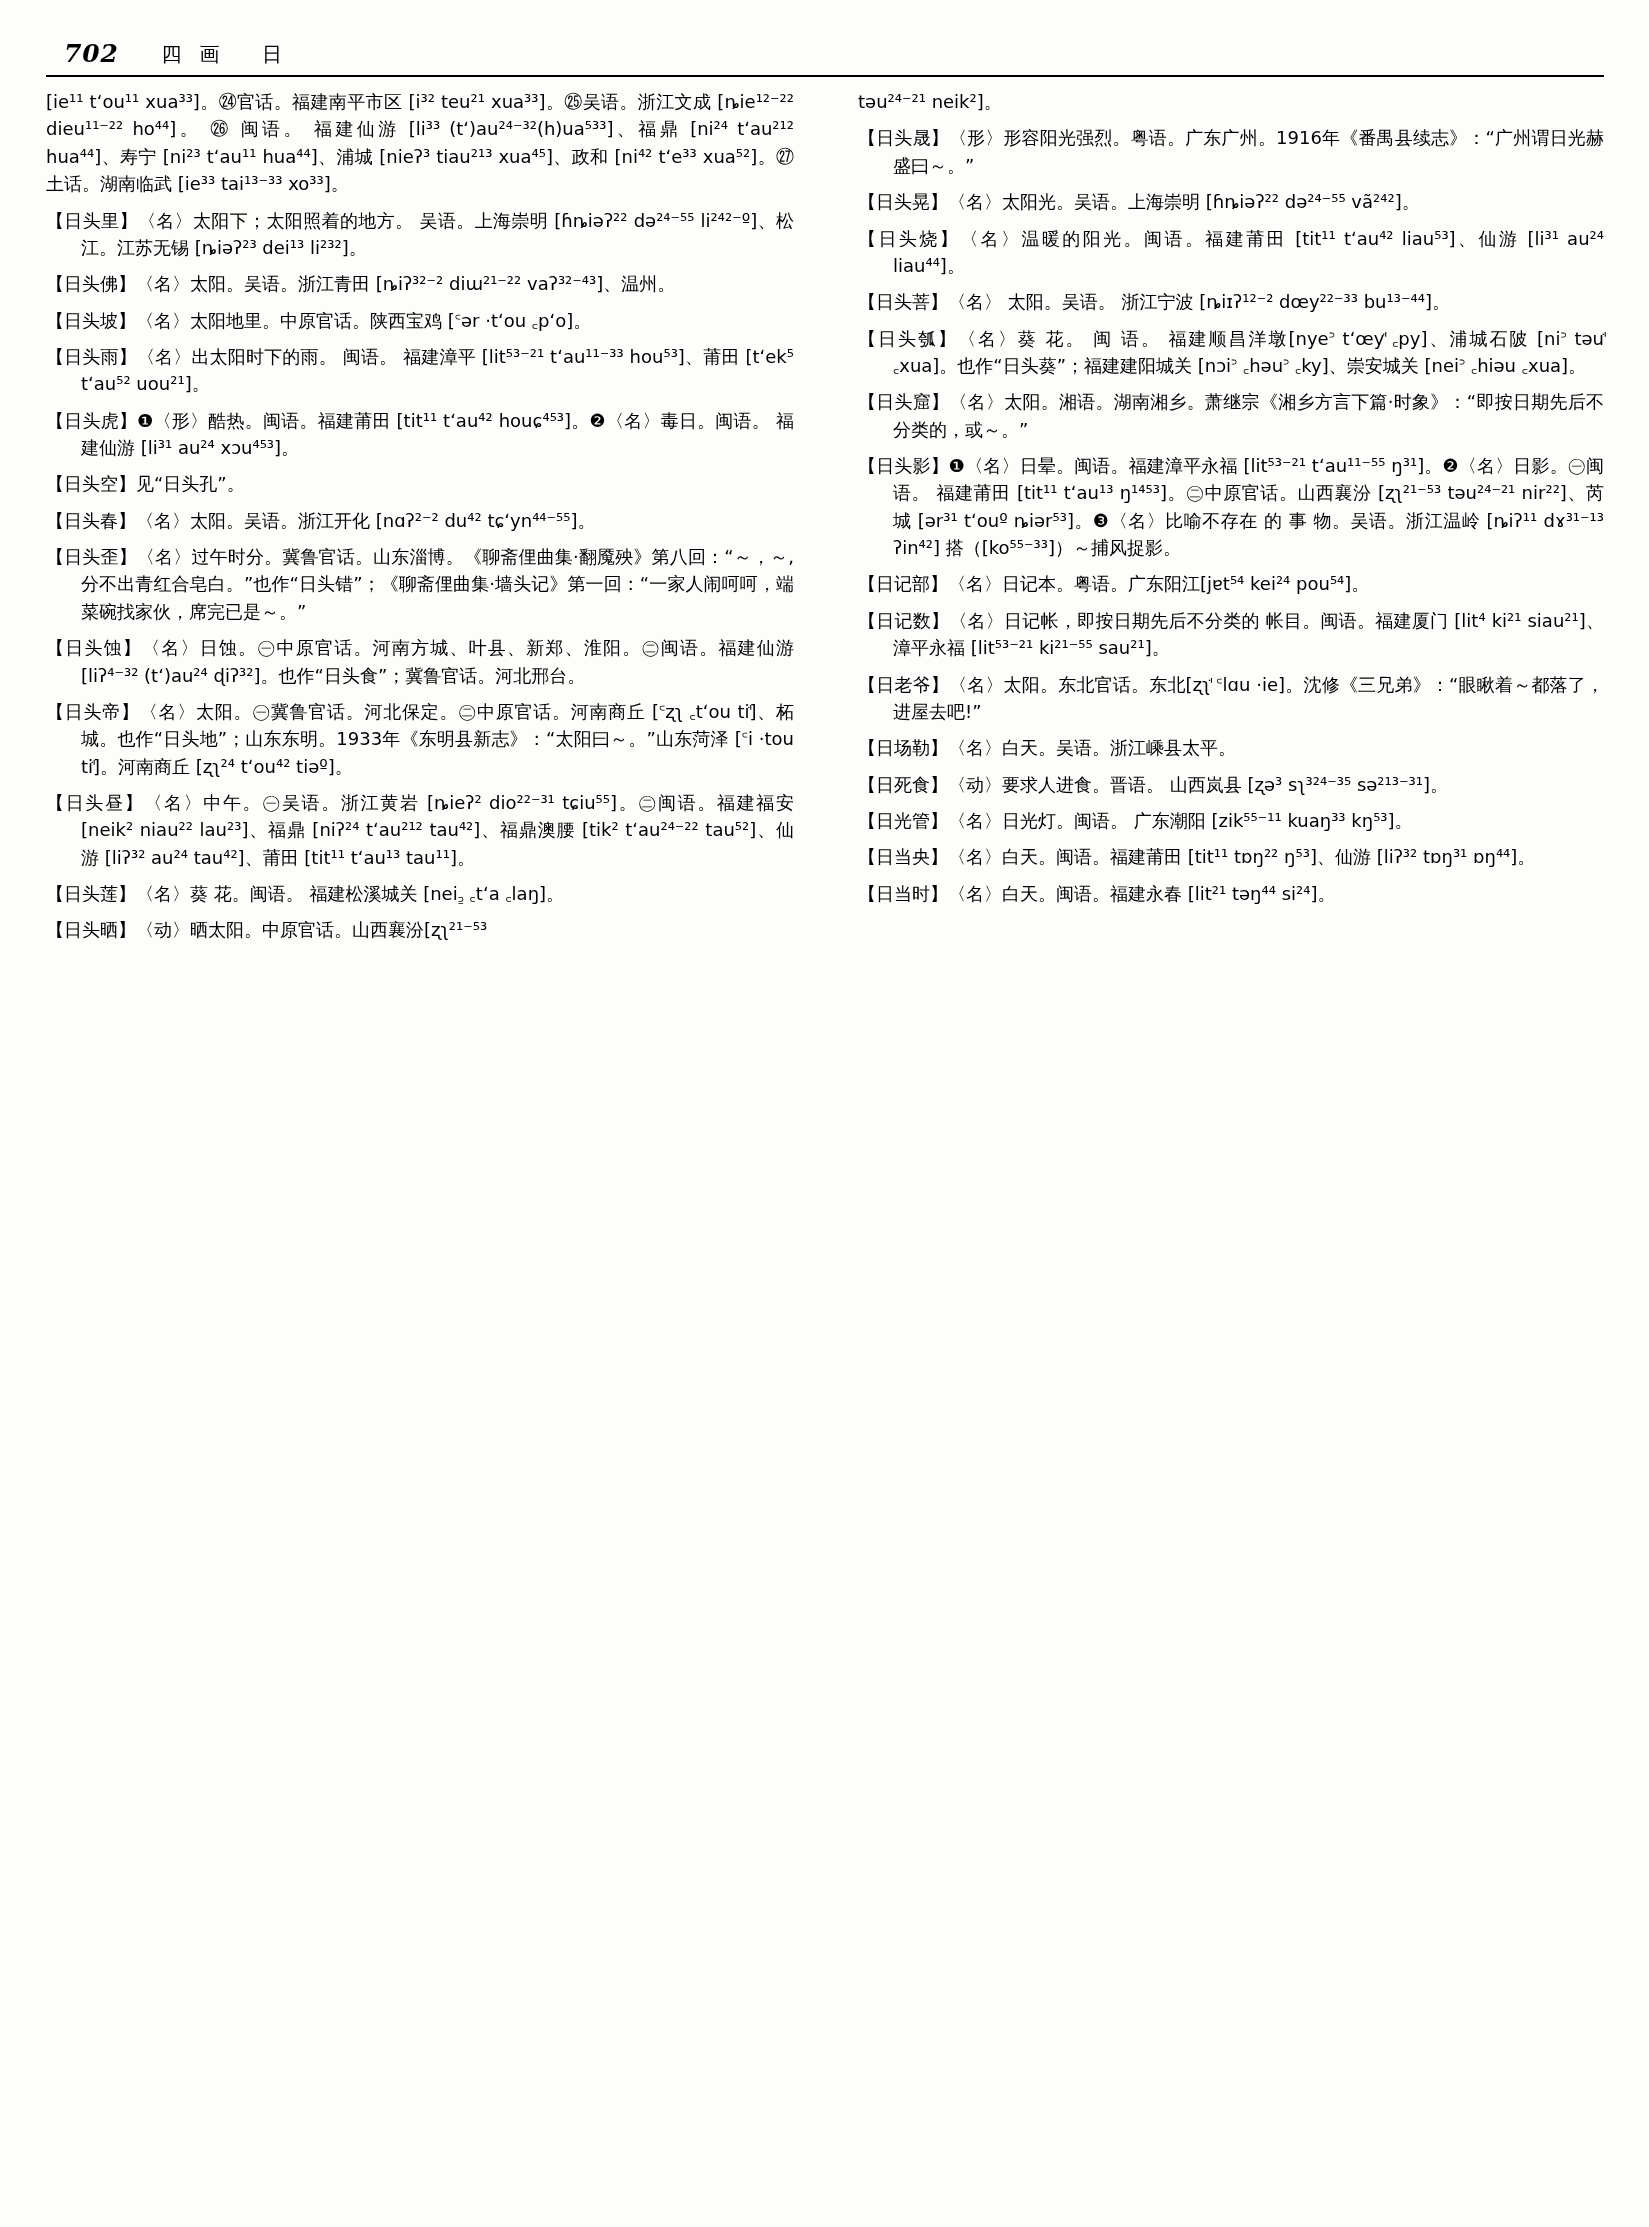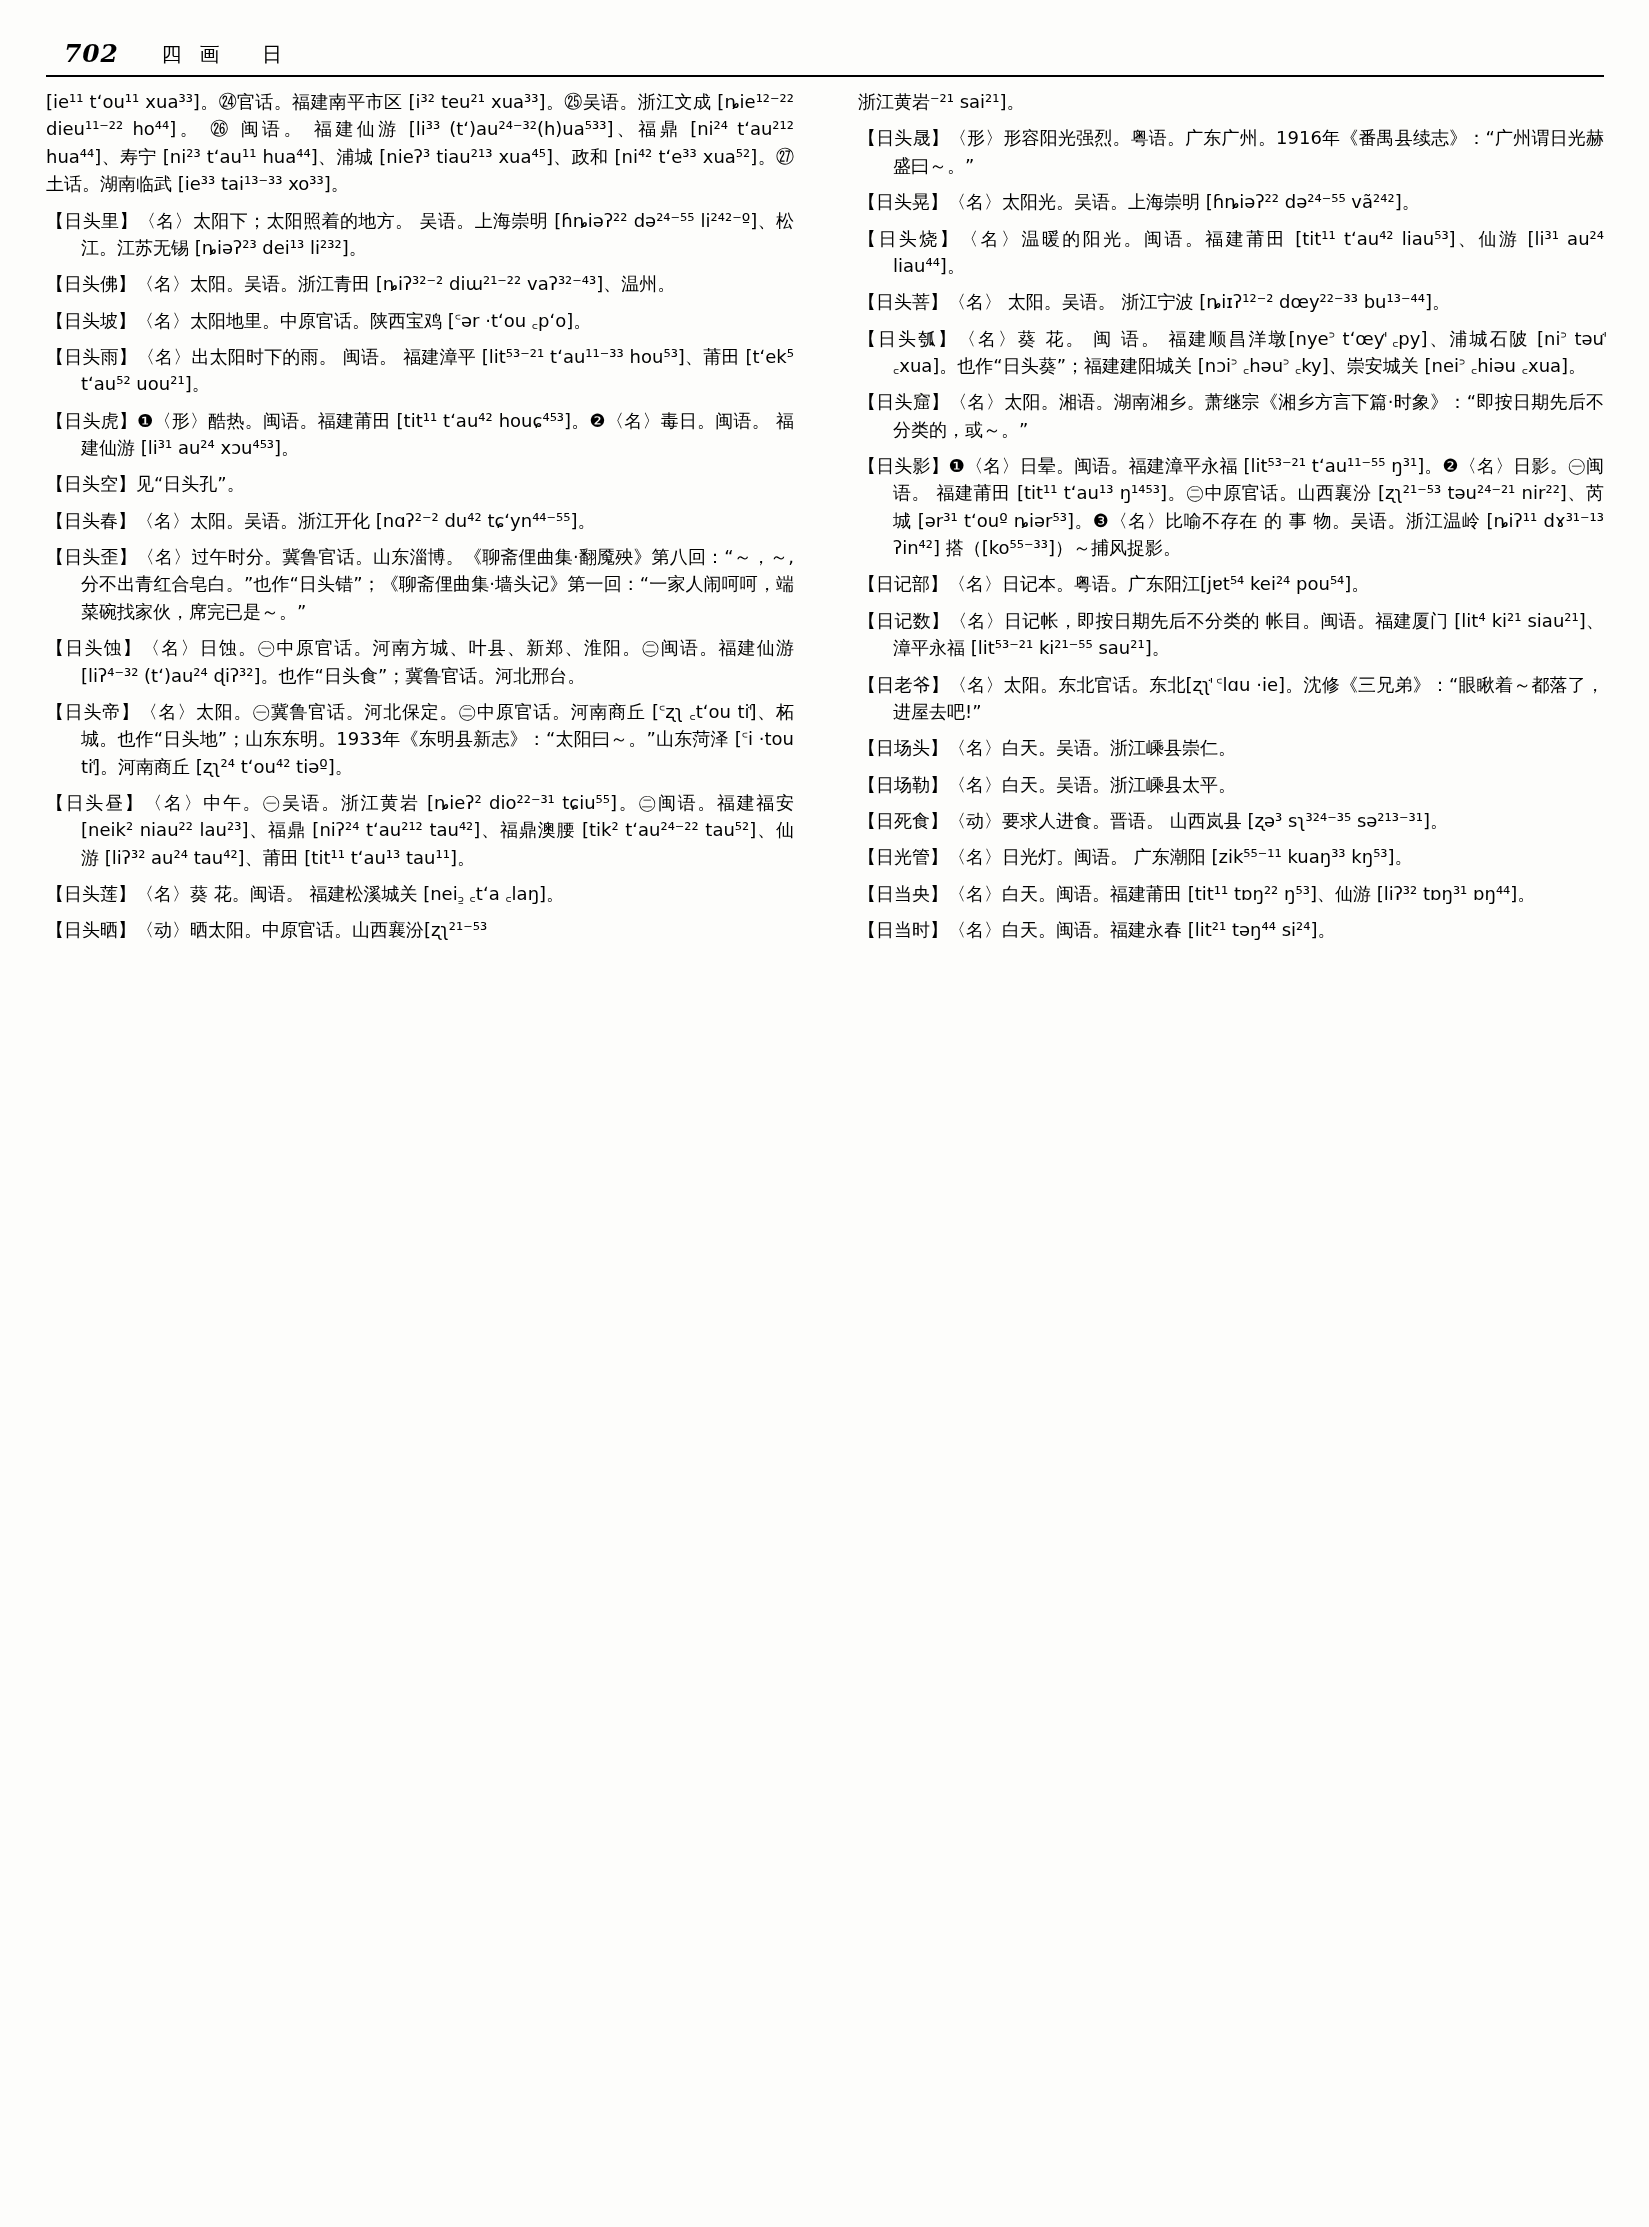--- a/index.html
+++ b/index.html
@@ -118,7 +118,7 @@
     </div>
 
     <div class="col col-right">
-      <div class="entry cont"><span>浙江黄岩⁻²¹ sai²¹]。</span></div>
+      <div class="entry cont"><span>təu²⁴⁻²¹ neik²]。</span></div>
 
       <div class="entry"><span class="headword">【日头晟】</span><span>〈形〉形容阳光强烈。粤语。广东广州。1916年《番禺县续志》：“广州谓日光赫盛曰～。”</span></div>
 

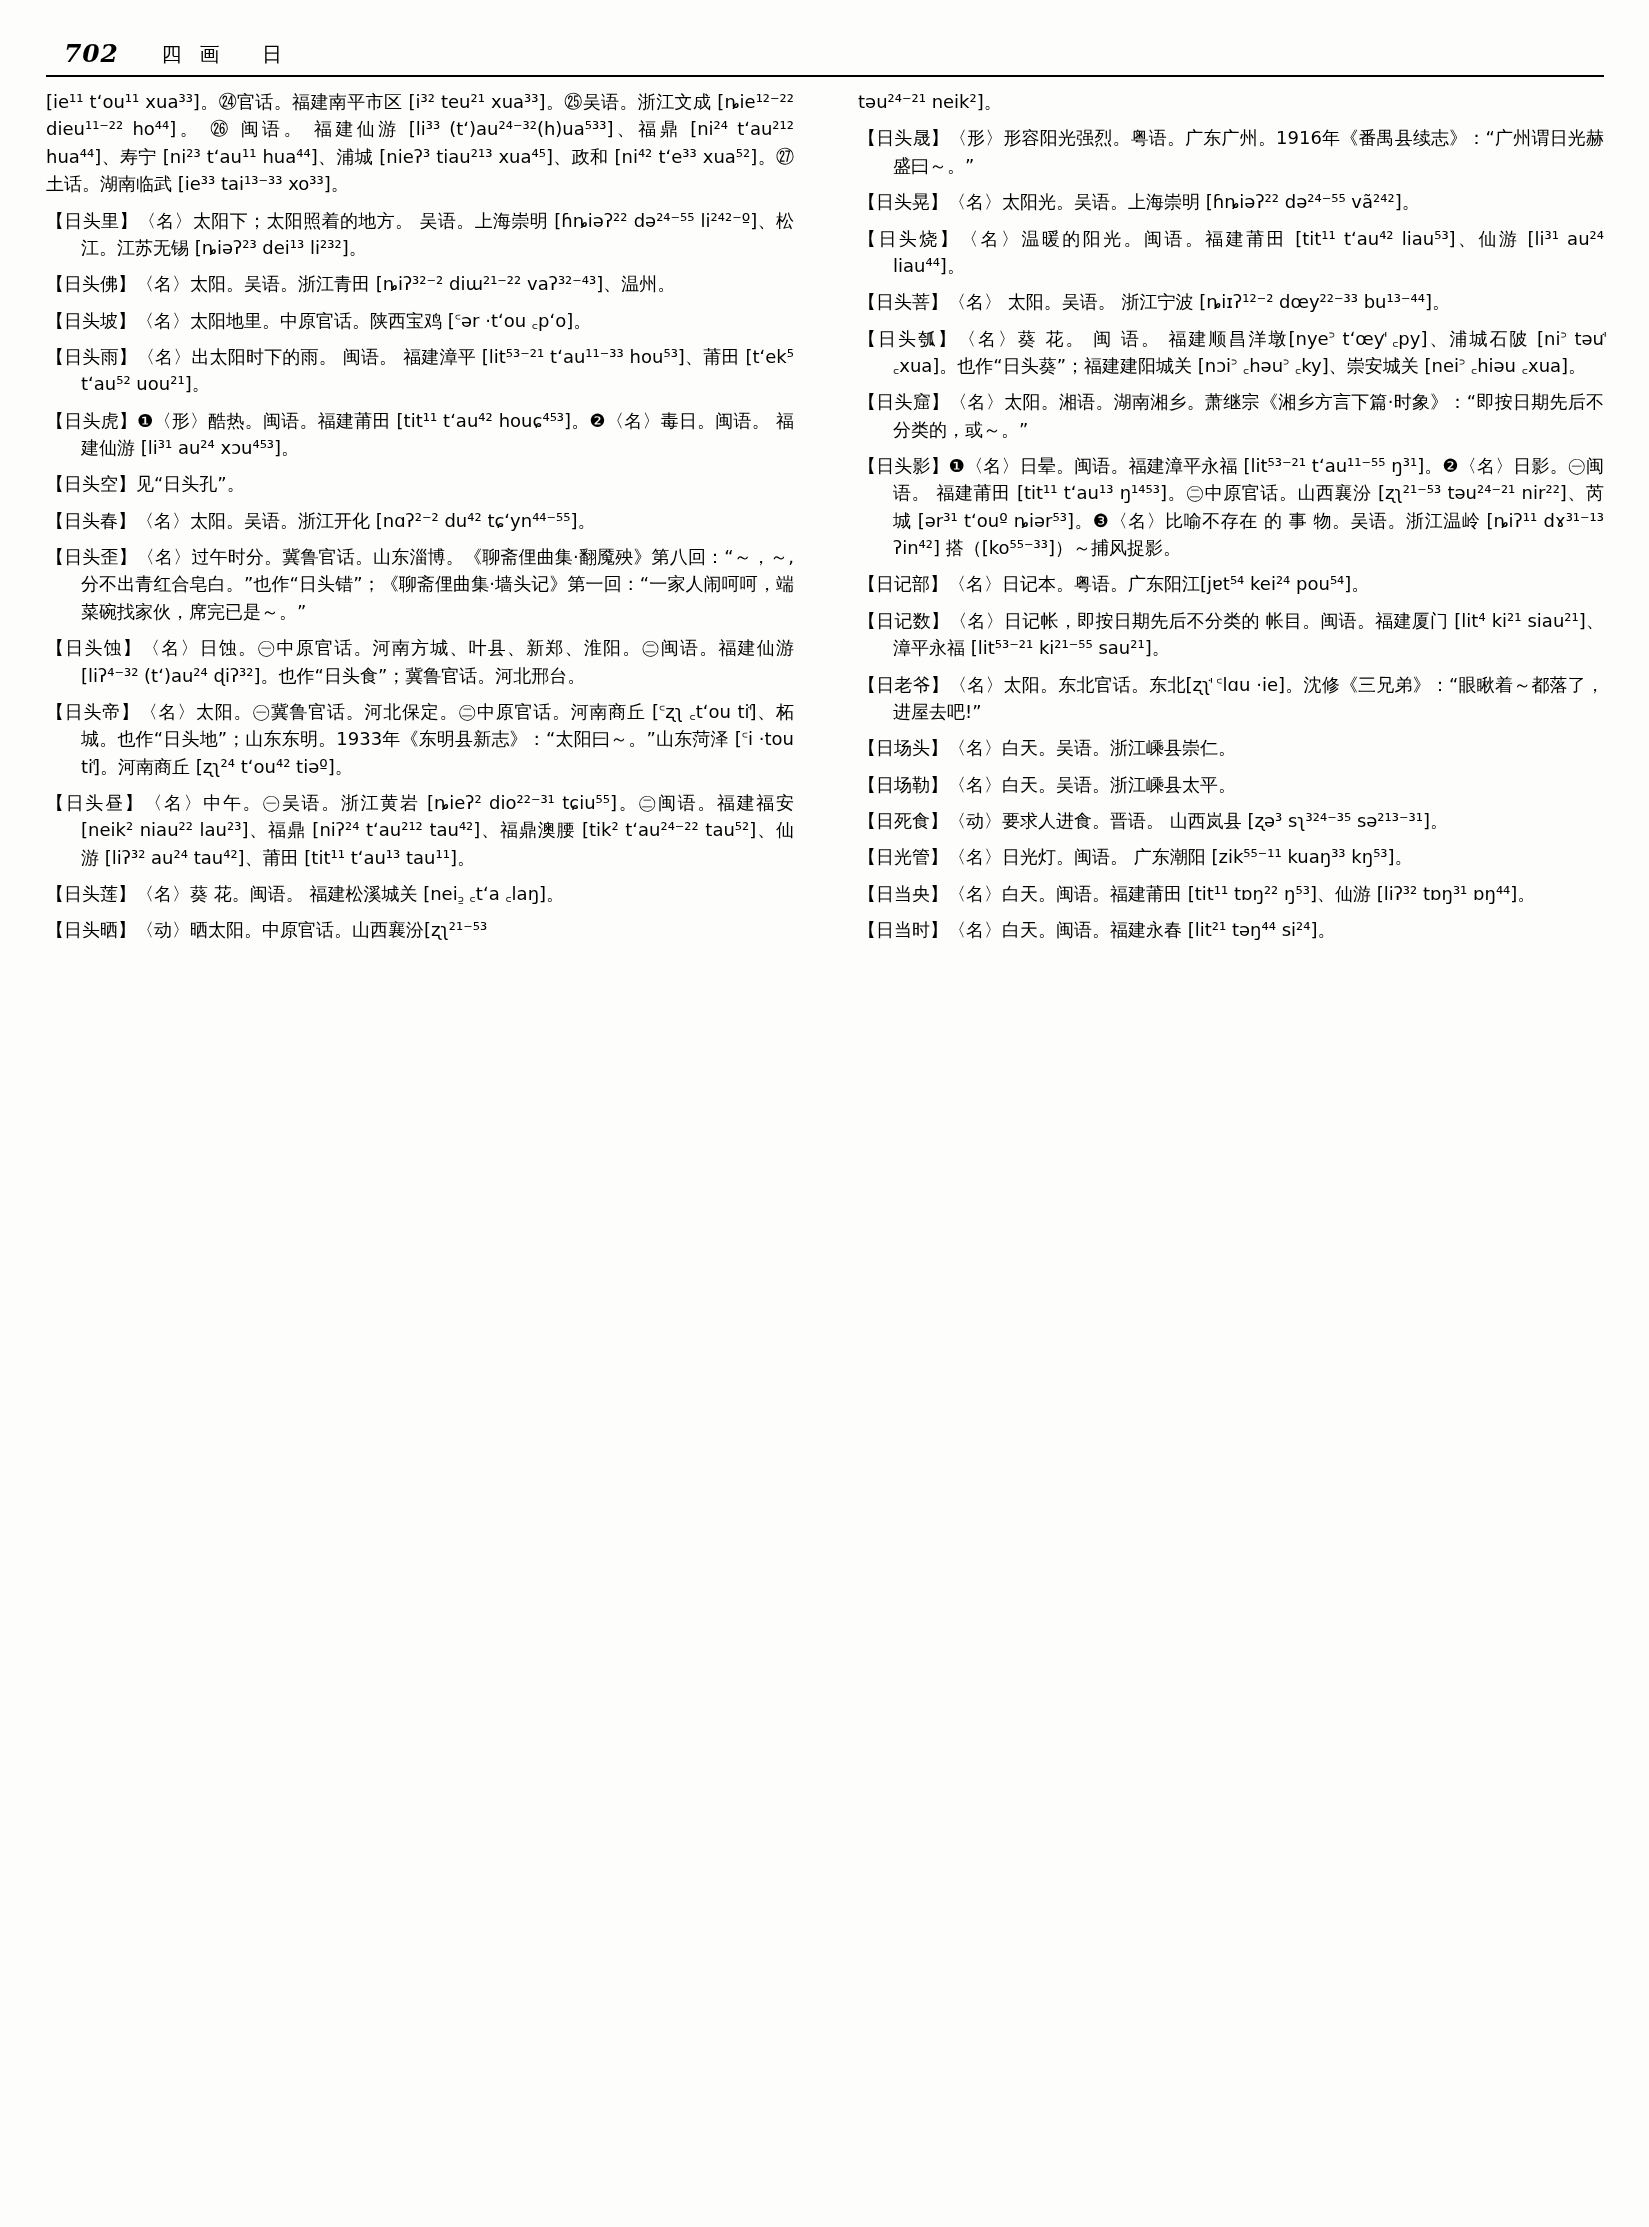--- a/index.html
+++ b/index.html
@@ -140,7 +140,6 @@
 
       <div class="entry"><span class="headword">【日老爷】</span><span>〈名〉太阳。东北官话。东北[ʐʅꜗ ꜂lɑu ·ie]。沈修《三兄弟》：“眼瞅着～都落了，进屋去吧!”</span></div>
 
-      <div class="entry"><span class="headword">【日场头】</span><span>〈名〉白天。吴语。浙江嵊县崇仁。</span></div>
 
       <div class="entry"><span class="headword">【日场勒】</span><span>〈名〉白天。吴语。浙江嵊县太平。</span></div>
 

